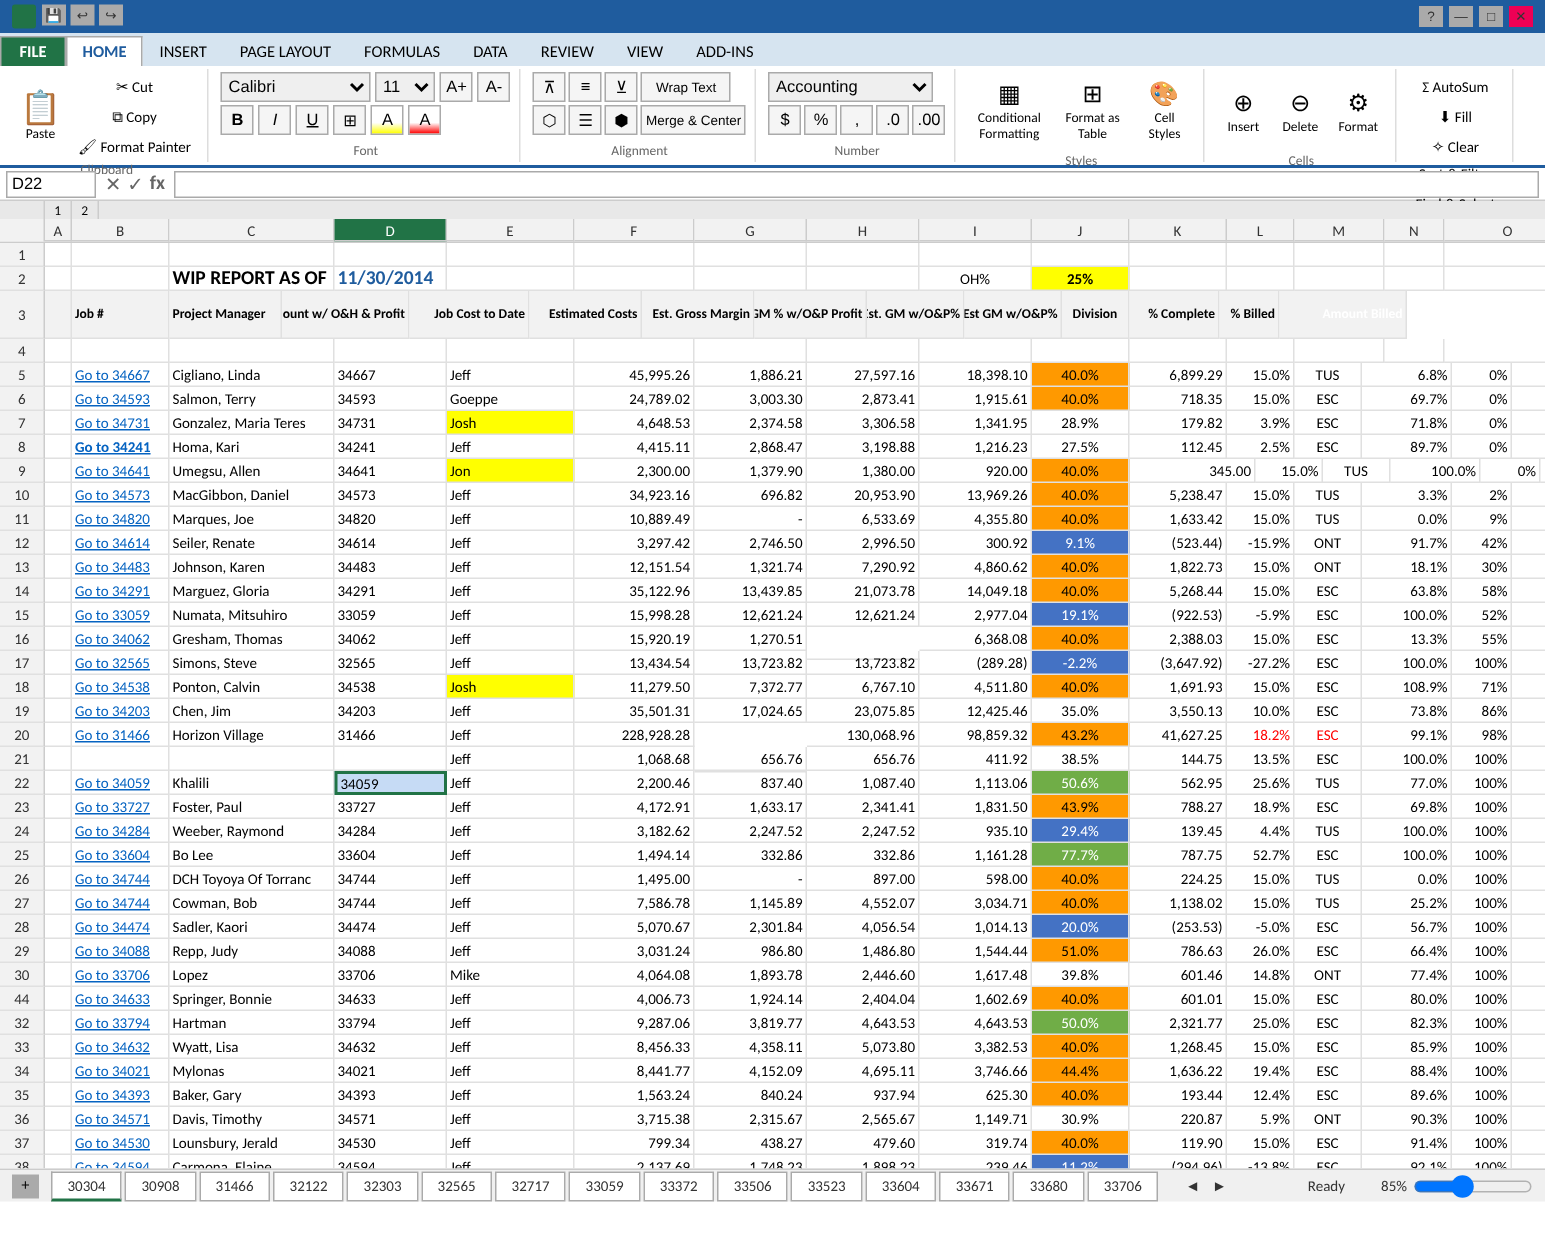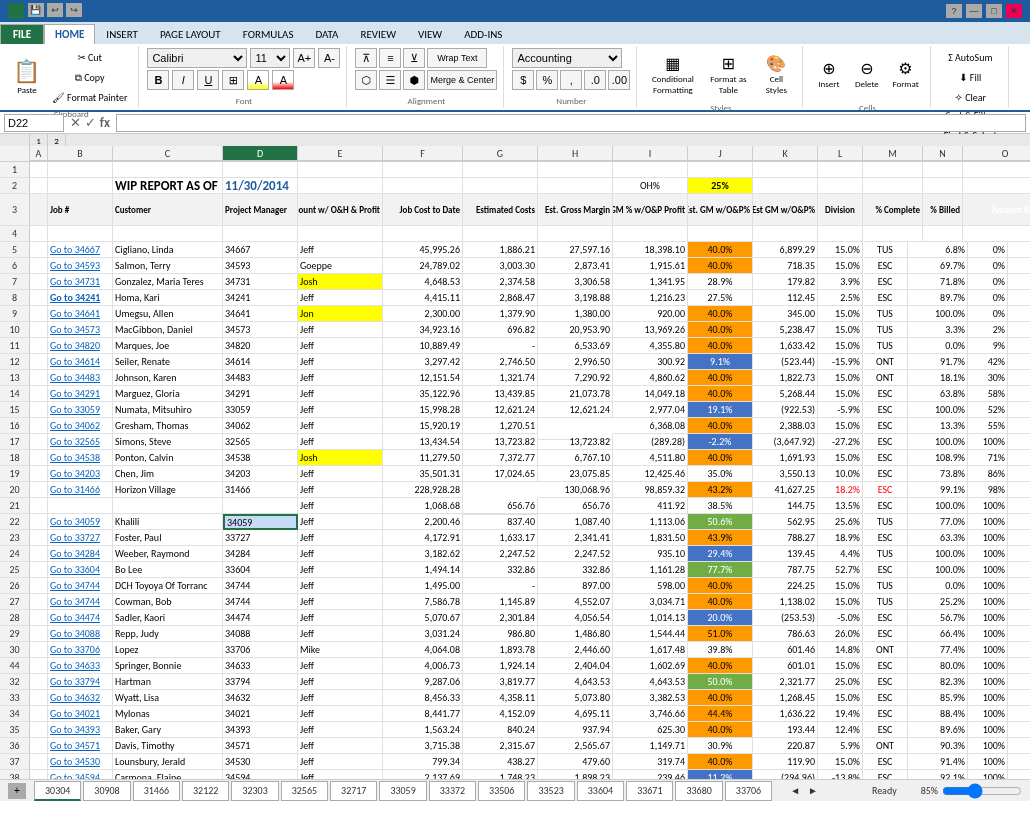--- a/index.html
+++ b/index.html
@@ -463,7 +463,6 @@
       <div class="row-num">3</div>
       <div class="cell header-row" style="width:18px;"></div>
       <div class="cell header-row" style="width:65px;">Job #</div>
-      <div class="cell header-row" style="width:110px;">Customer</div>
       <div class="cell header-row" style="width:75px;">Project Manager</div>
       <div class="cell header-row right" style="width:85px;">Contract Amount w/ O&amp;H &amp; Profit</div>
       <div class="cell header-row right" style="width:80px;">Job Cost to Date</div>

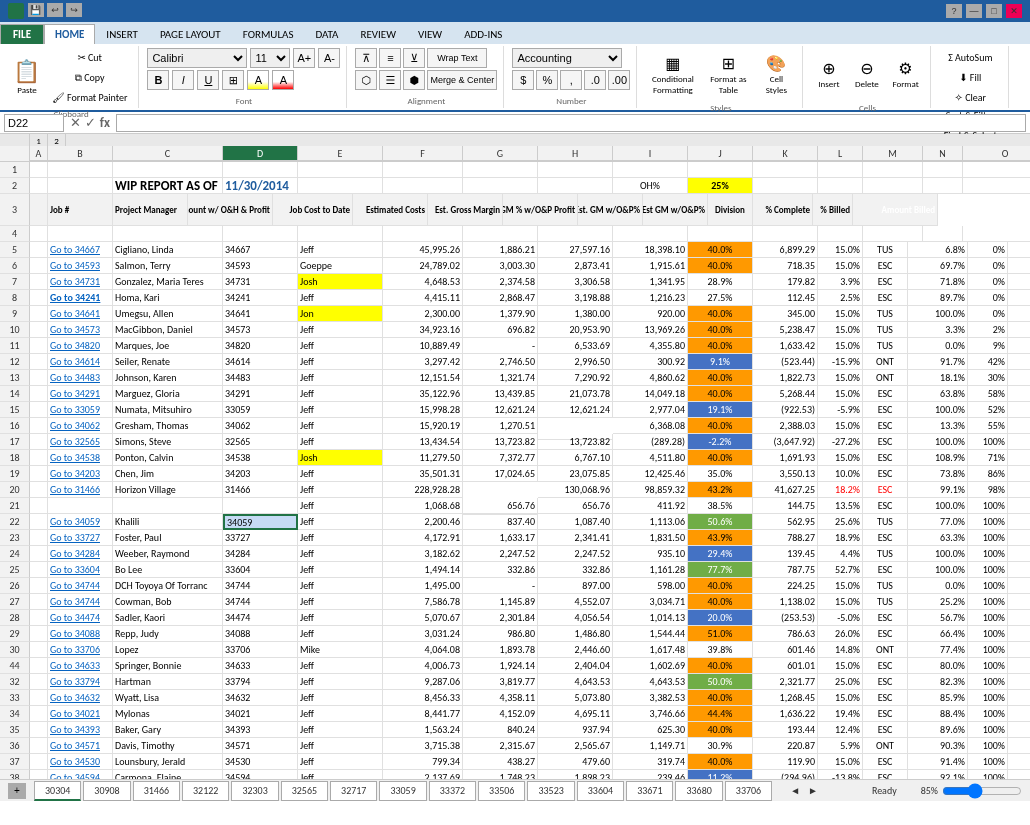--- a/index.html
+++ b/index.html
@@ -591,7 +591,7 @@
     <div class="cell right" style="width:75px;">1,380.00</div>
     <div class="cell right" style="width:75px;">920.00</div>
     <div class="cell center" style="width:65px;background:#ff9900;">40.0%</div>
-    <div class="cell right" style="width:65px;">345.00</div>
+    <div class="cell right" style="width:84px;">345.00</div>
     <div class="cell right" style="width:45px;">15.0%</div>
     <div class="cell center" style="width:45px;">TUS</div>
     <div class="cell right" style="width:60px;">100.0%</div>

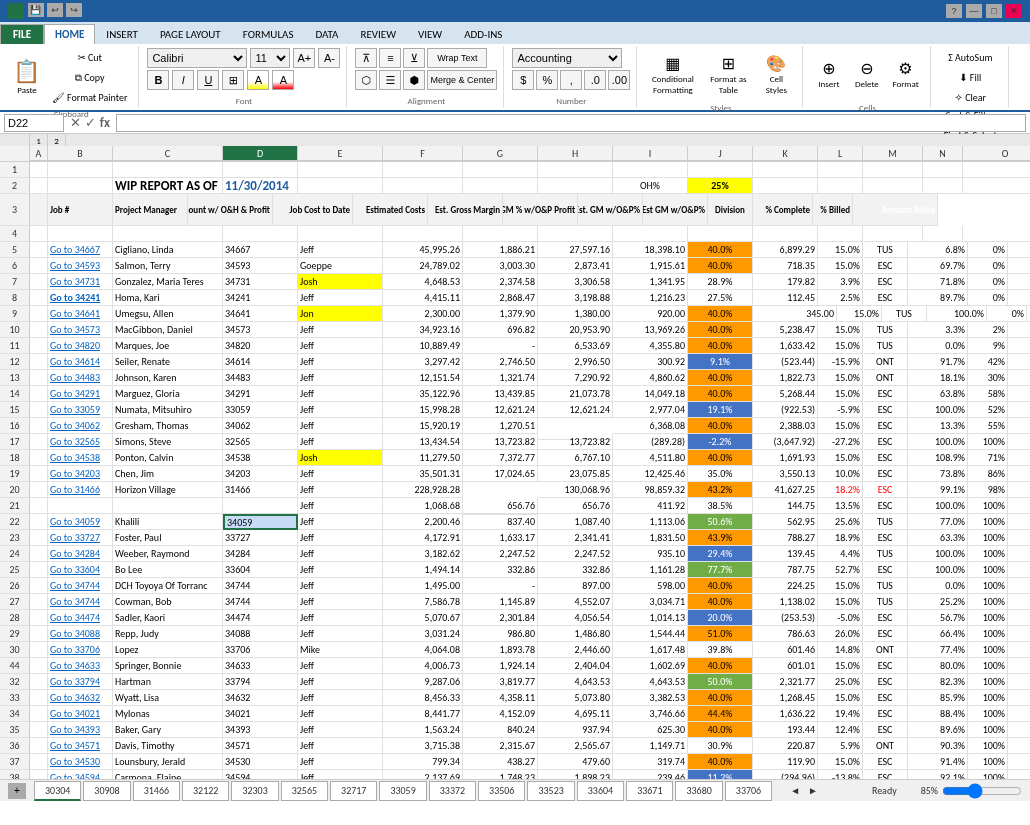--- a/index.html
+++ b/index.html
@@ -874,7 +874,7 @@
     <div class="cell right" style="width:65px;">788.27</div>
     <div class="cell right" style="width:45px;">18.9%</div>
     <div class="cell center" style="width:45px;">ESC</div>
-    <div class="cell right" style="width:60px;">63.3%</div>
+    <div class="cell right" style="width:60px;">69.8%</div>
     <div class="cell right" style="width:40px;">100%</div>
     <div class="cell right" style="width:85px;">4,172.61</div>
 

